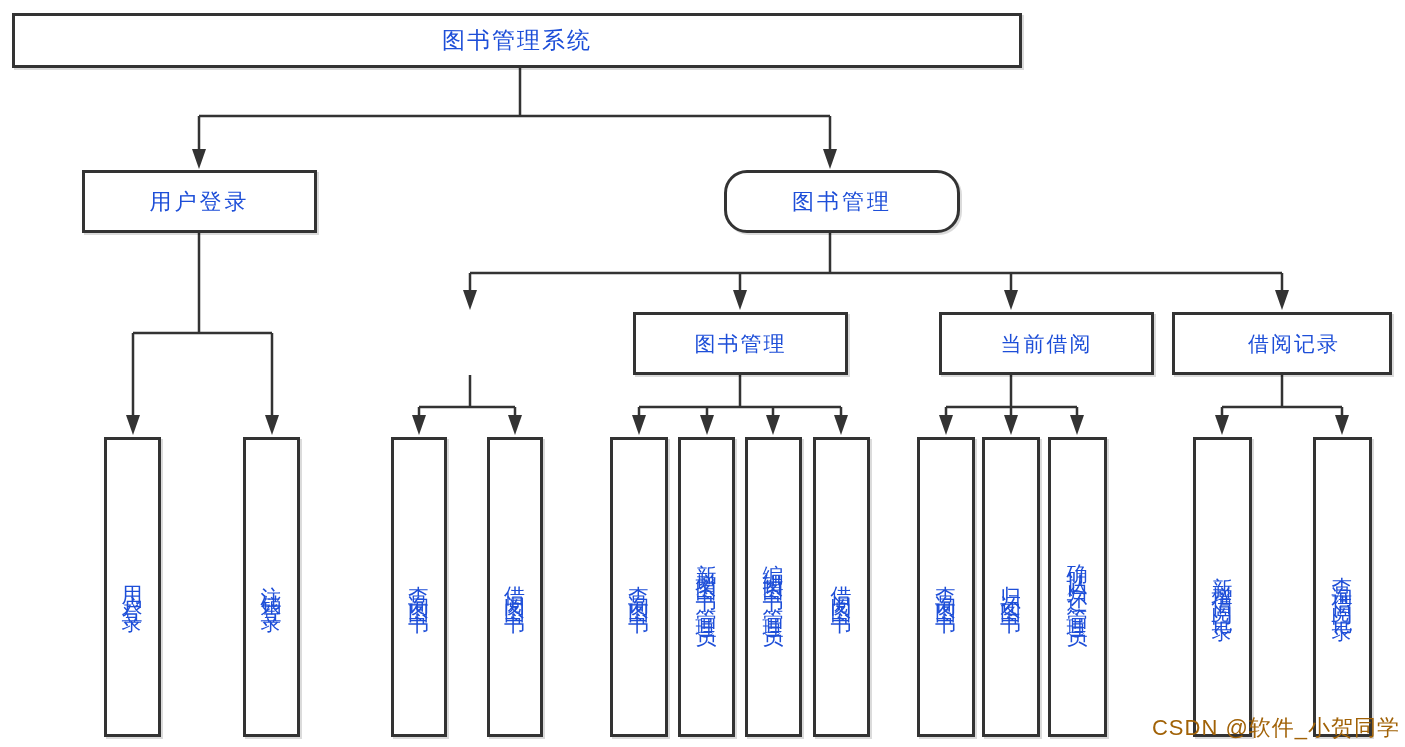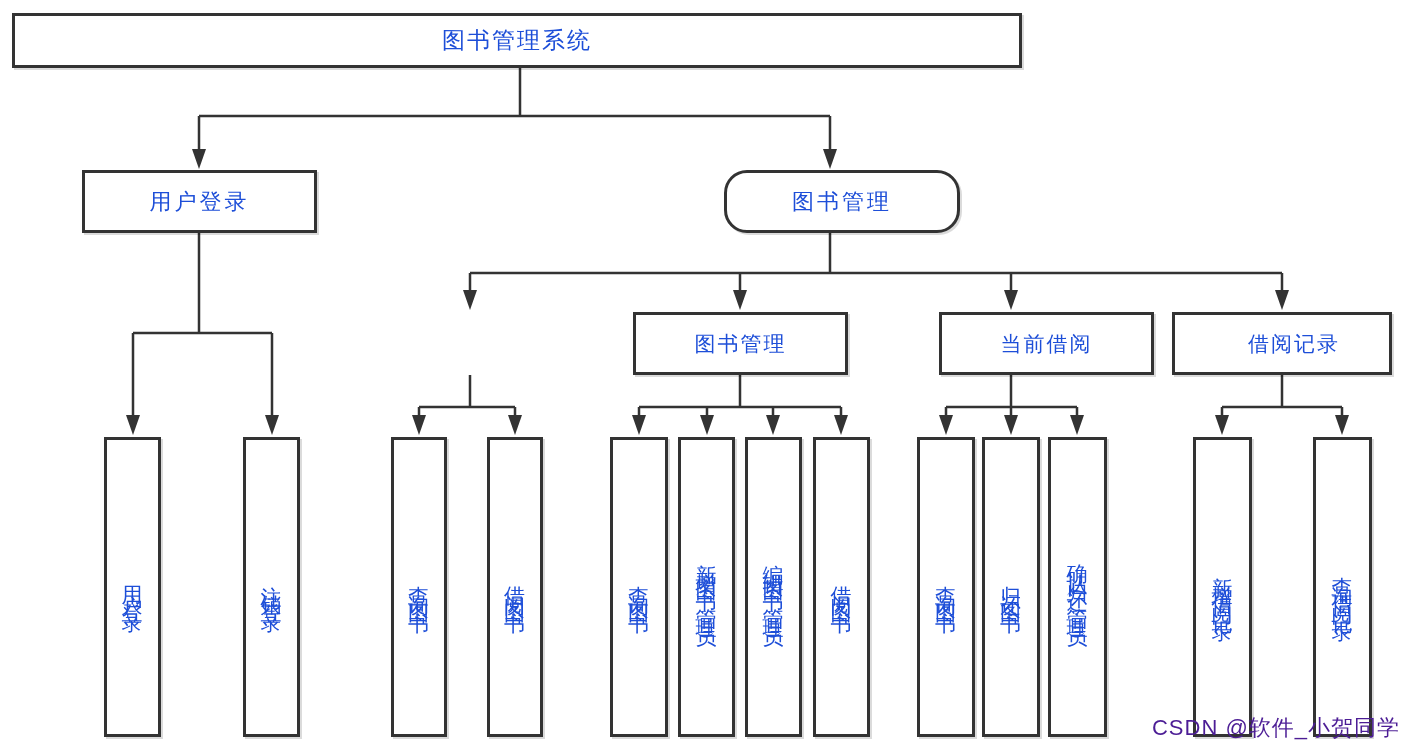--- a/index.html
+++ b/index.html
@@ -45,7 +45,7 @@
     bottom: 4px;
     font-size: 22px;
     letter-spacing: 1px;
-    color: #4c1d95;
+    color: #a16207;
     z-index: 3;
     white-space: nowrap;
   }

